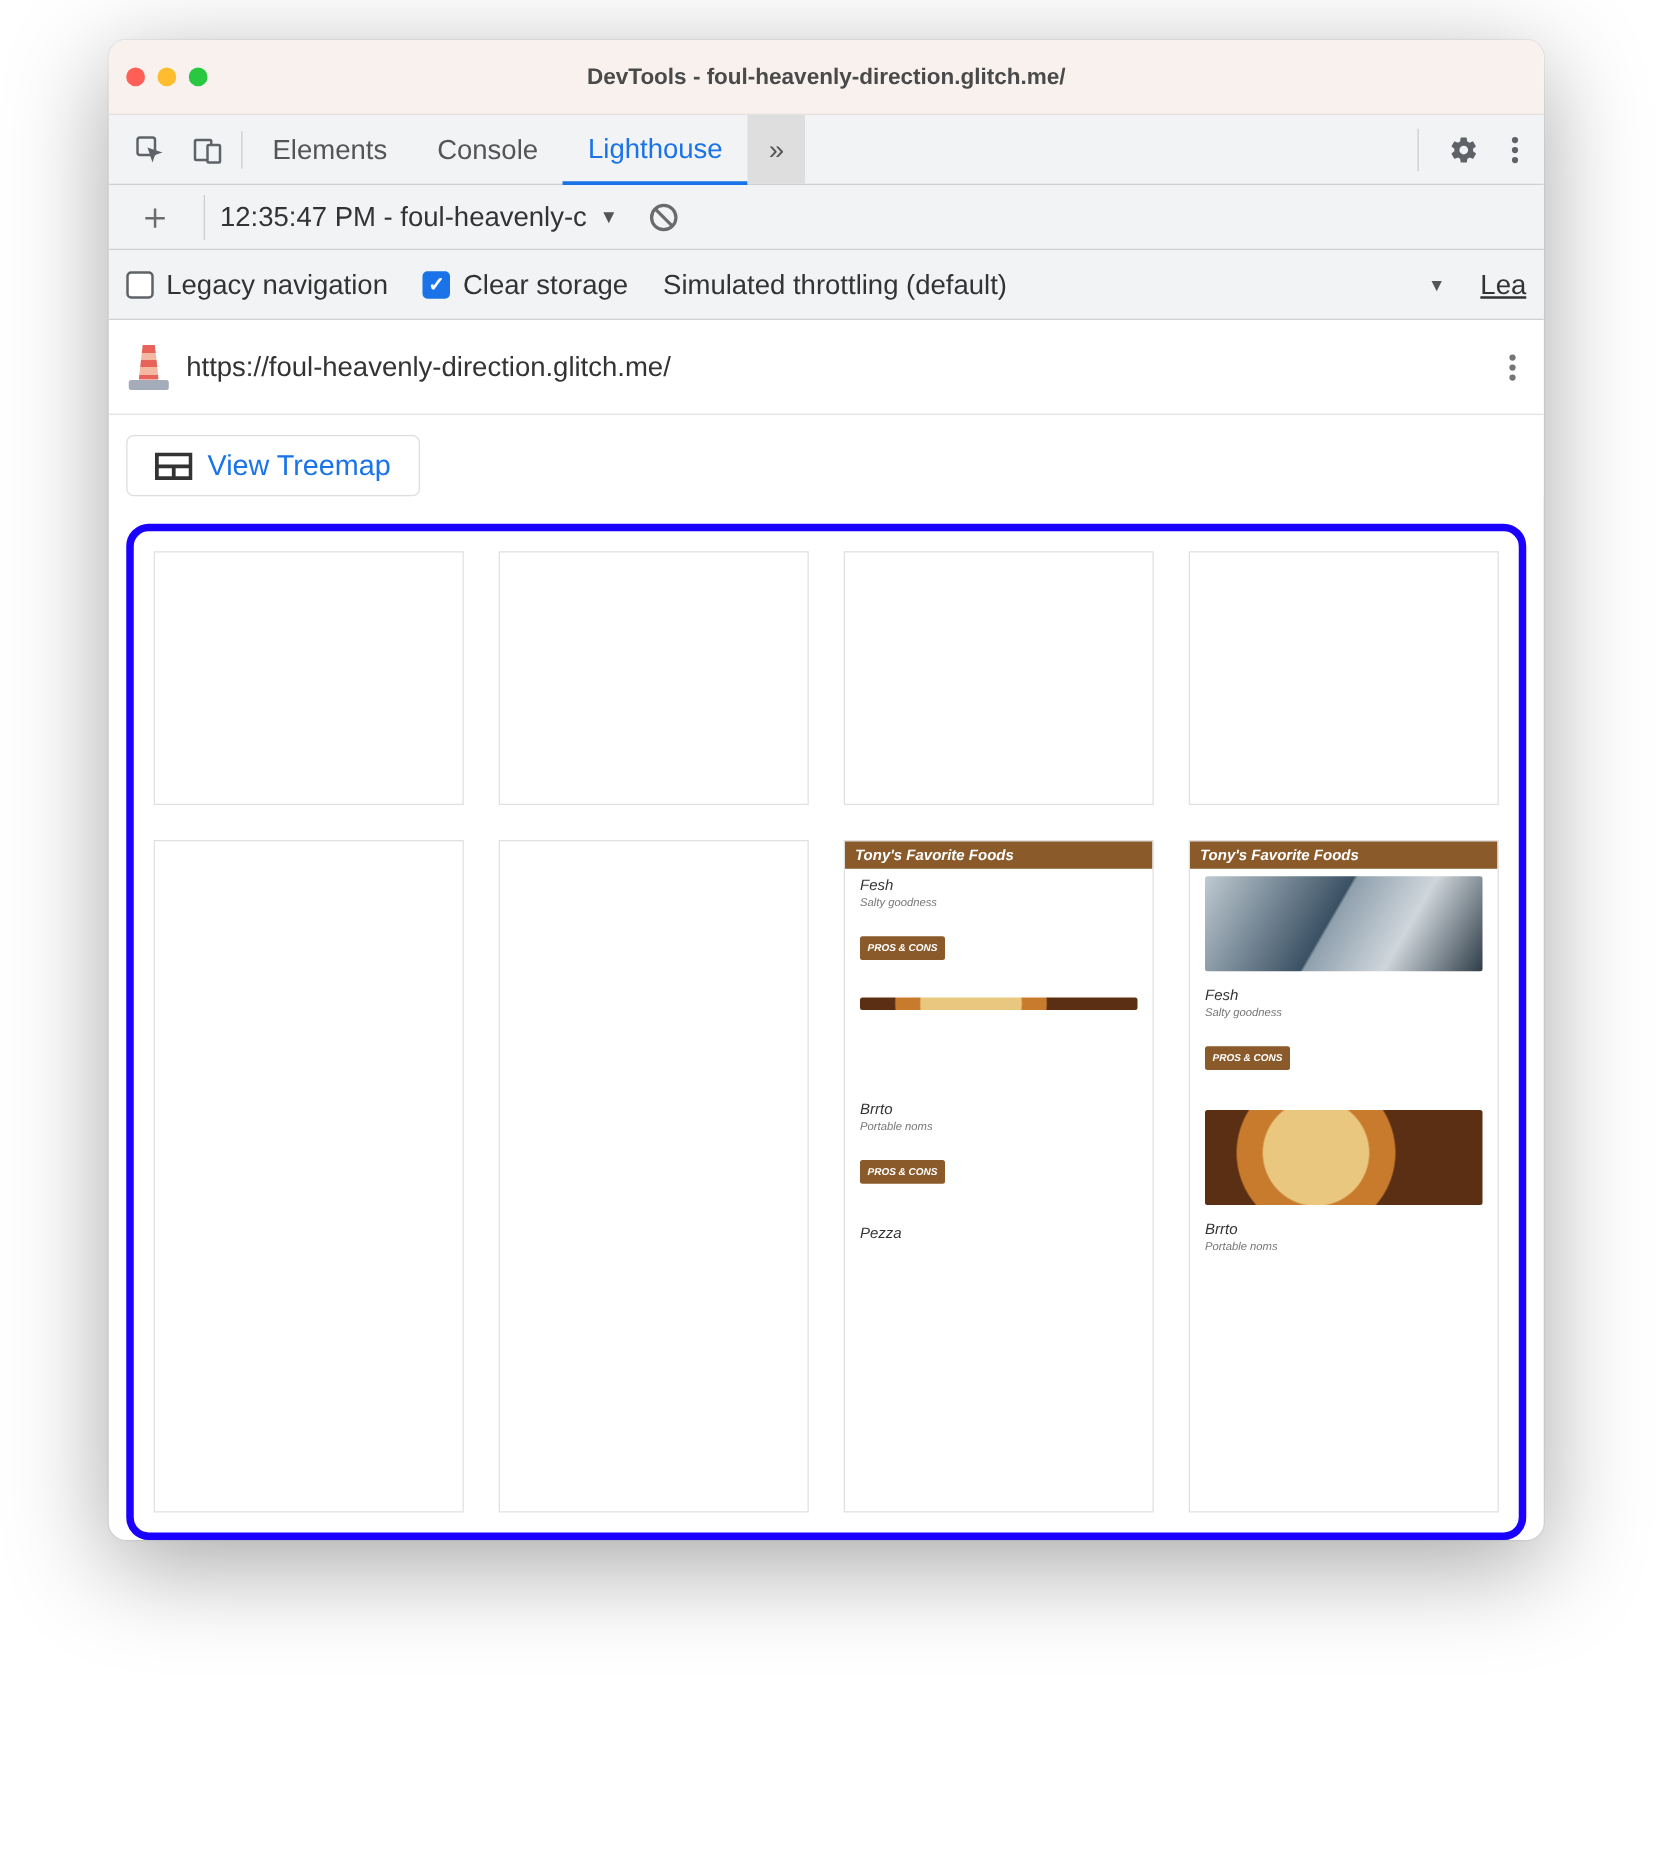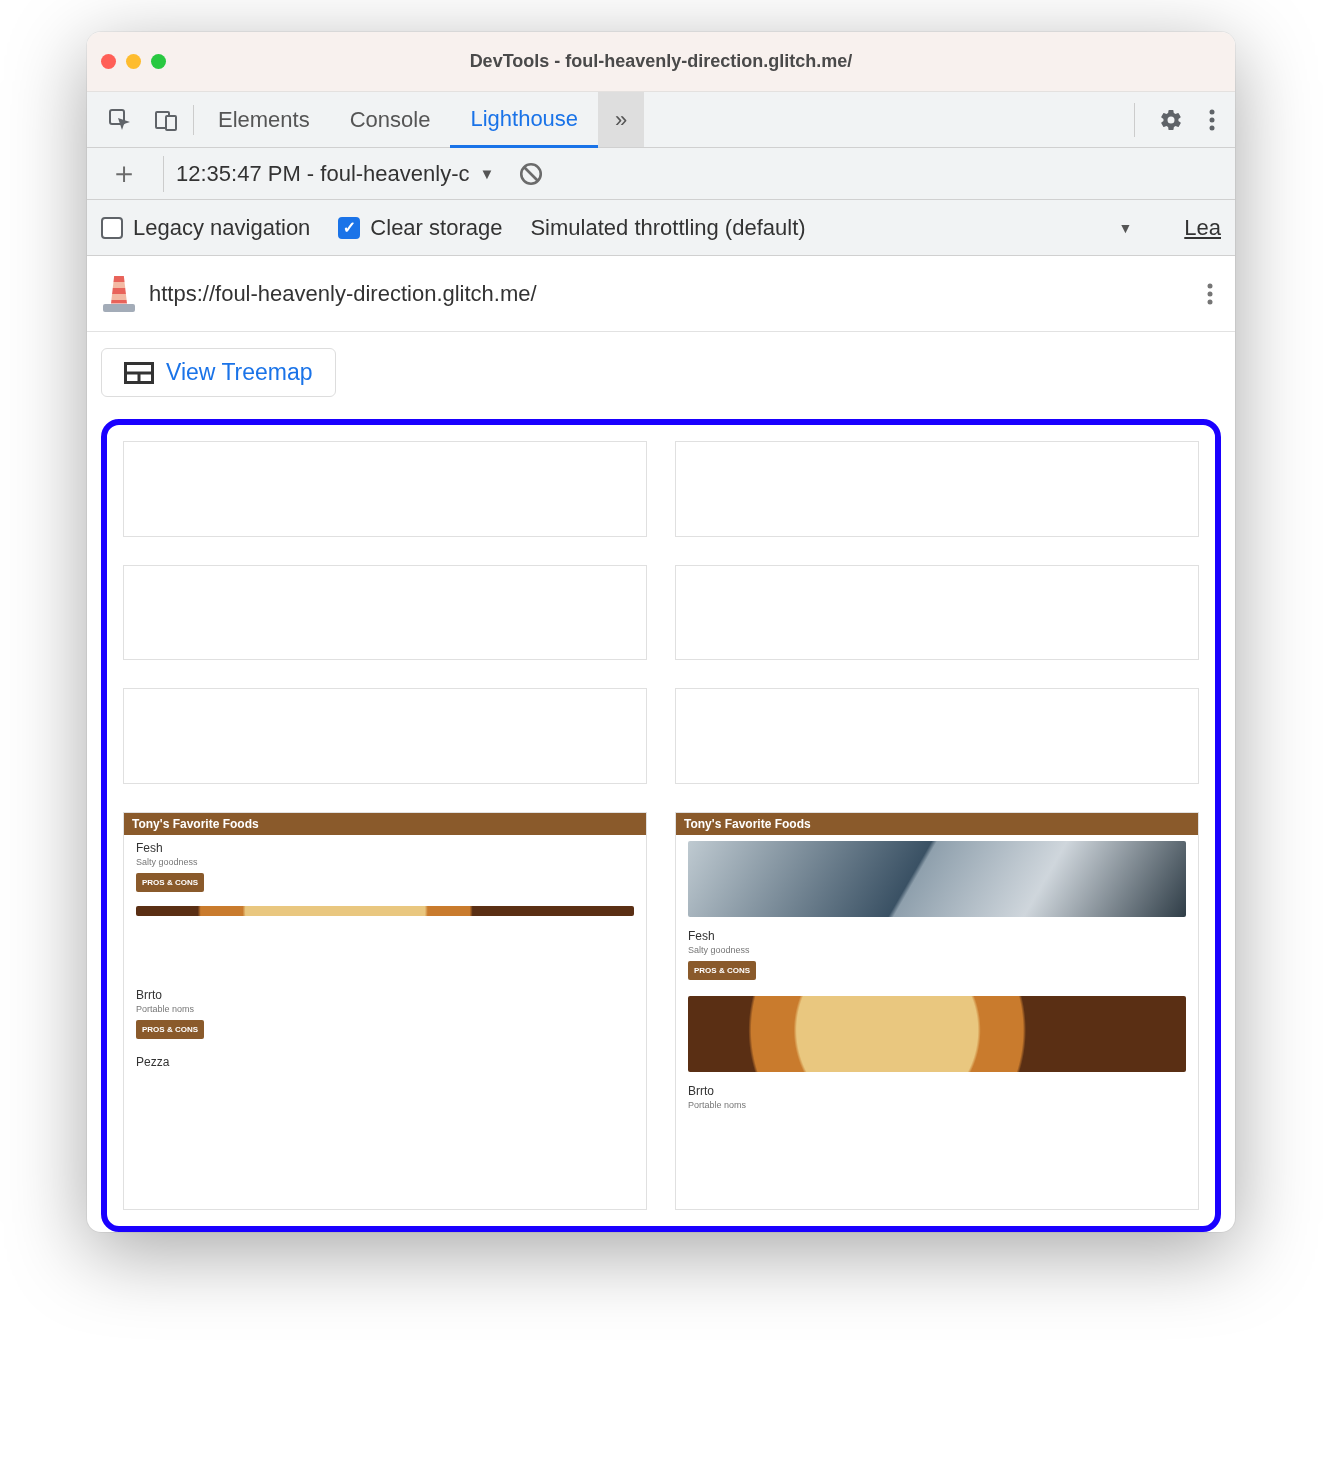--- a/index.html
+++ b/index.html
@@ -135,7 +135,7 @@
     font-weight: 700;
   }
   .lh-options .small-tri { font-size:14px; color:#555; margin-left:2px; }
-  .lh-options .lea { text-decoration: underline; margin-left: 24px; }
+  .lh-options .lea { text-decoration: underline; }
 
   .url-row {
     height: 76px;

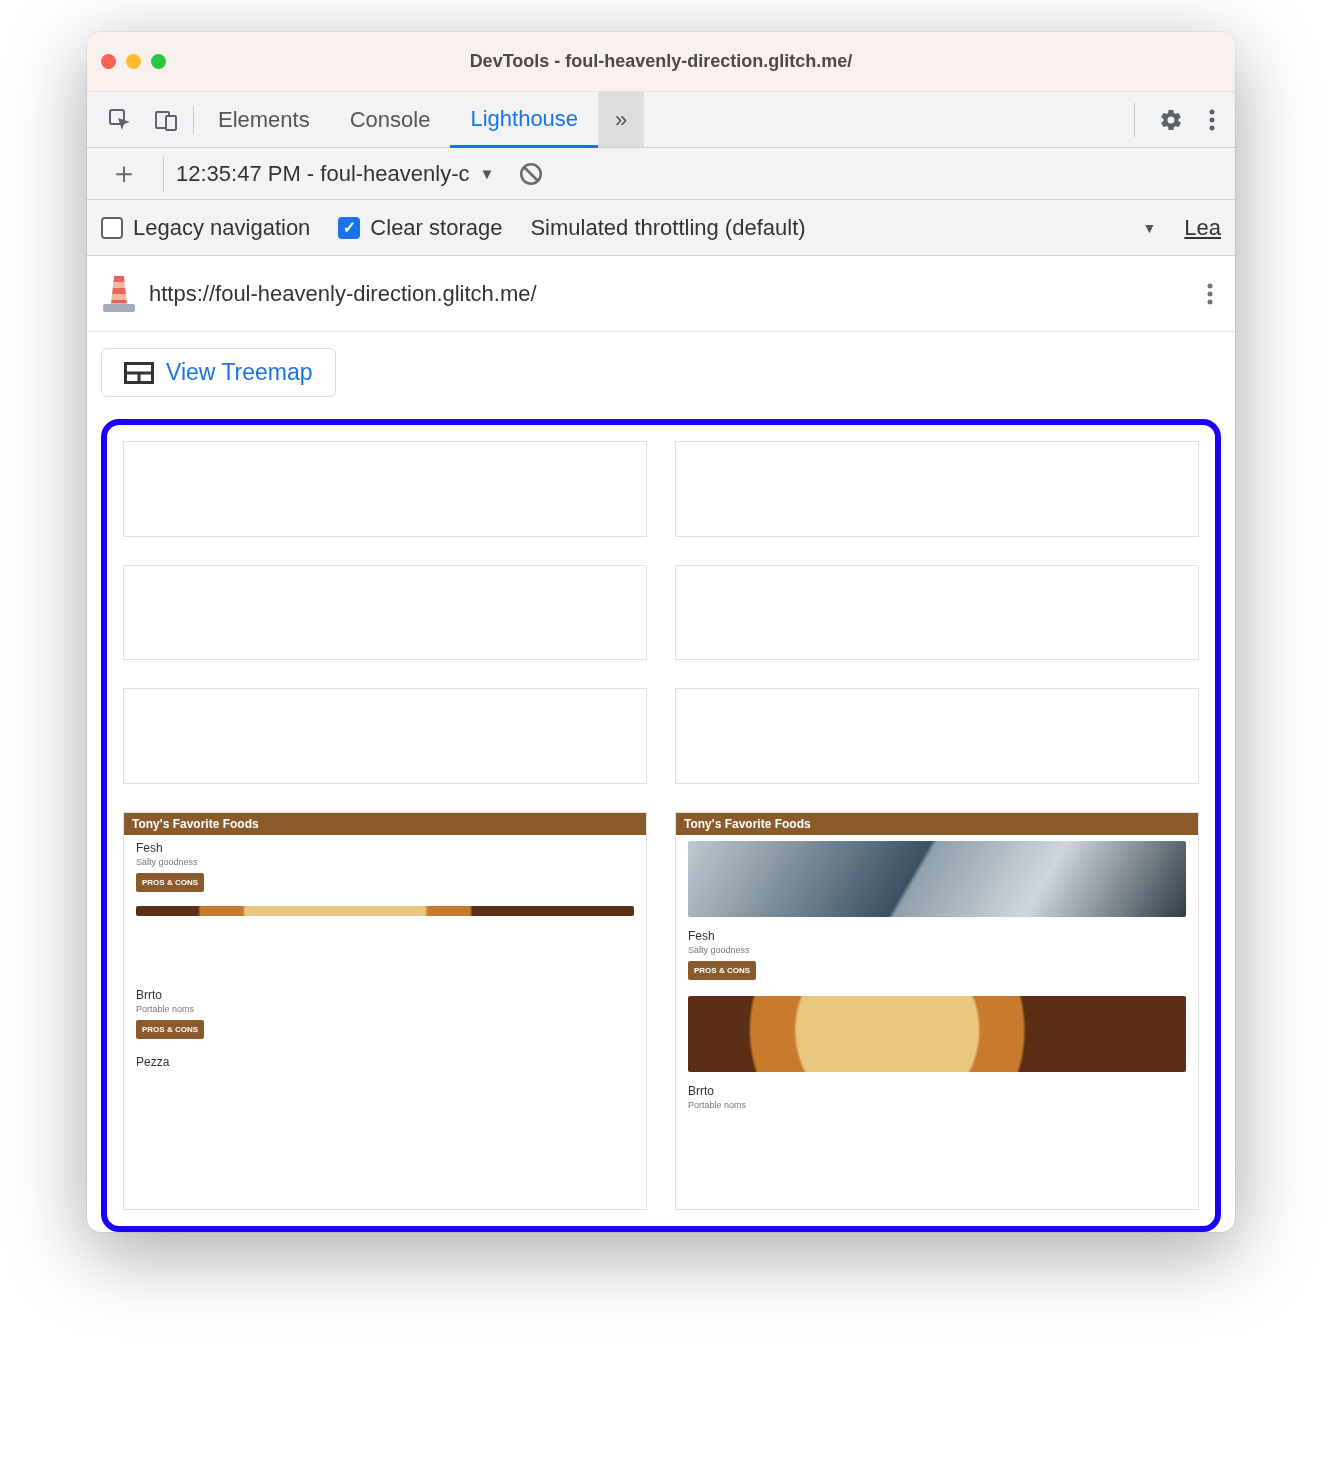--- a/index.html
+++ b/index.html
@@ -189,9 +189,10 @@
   }
   .filmstrip-grid {
     display: grid;
-    grid-template-columns: repeat(2, 1fr);
+    grid-template-columns: repeat(4, 1fr);
     gap: 28px;
     height: 100%;
+    font-style: italic;
   }
   .frame {
     border: 1px solid #e0e0e0;

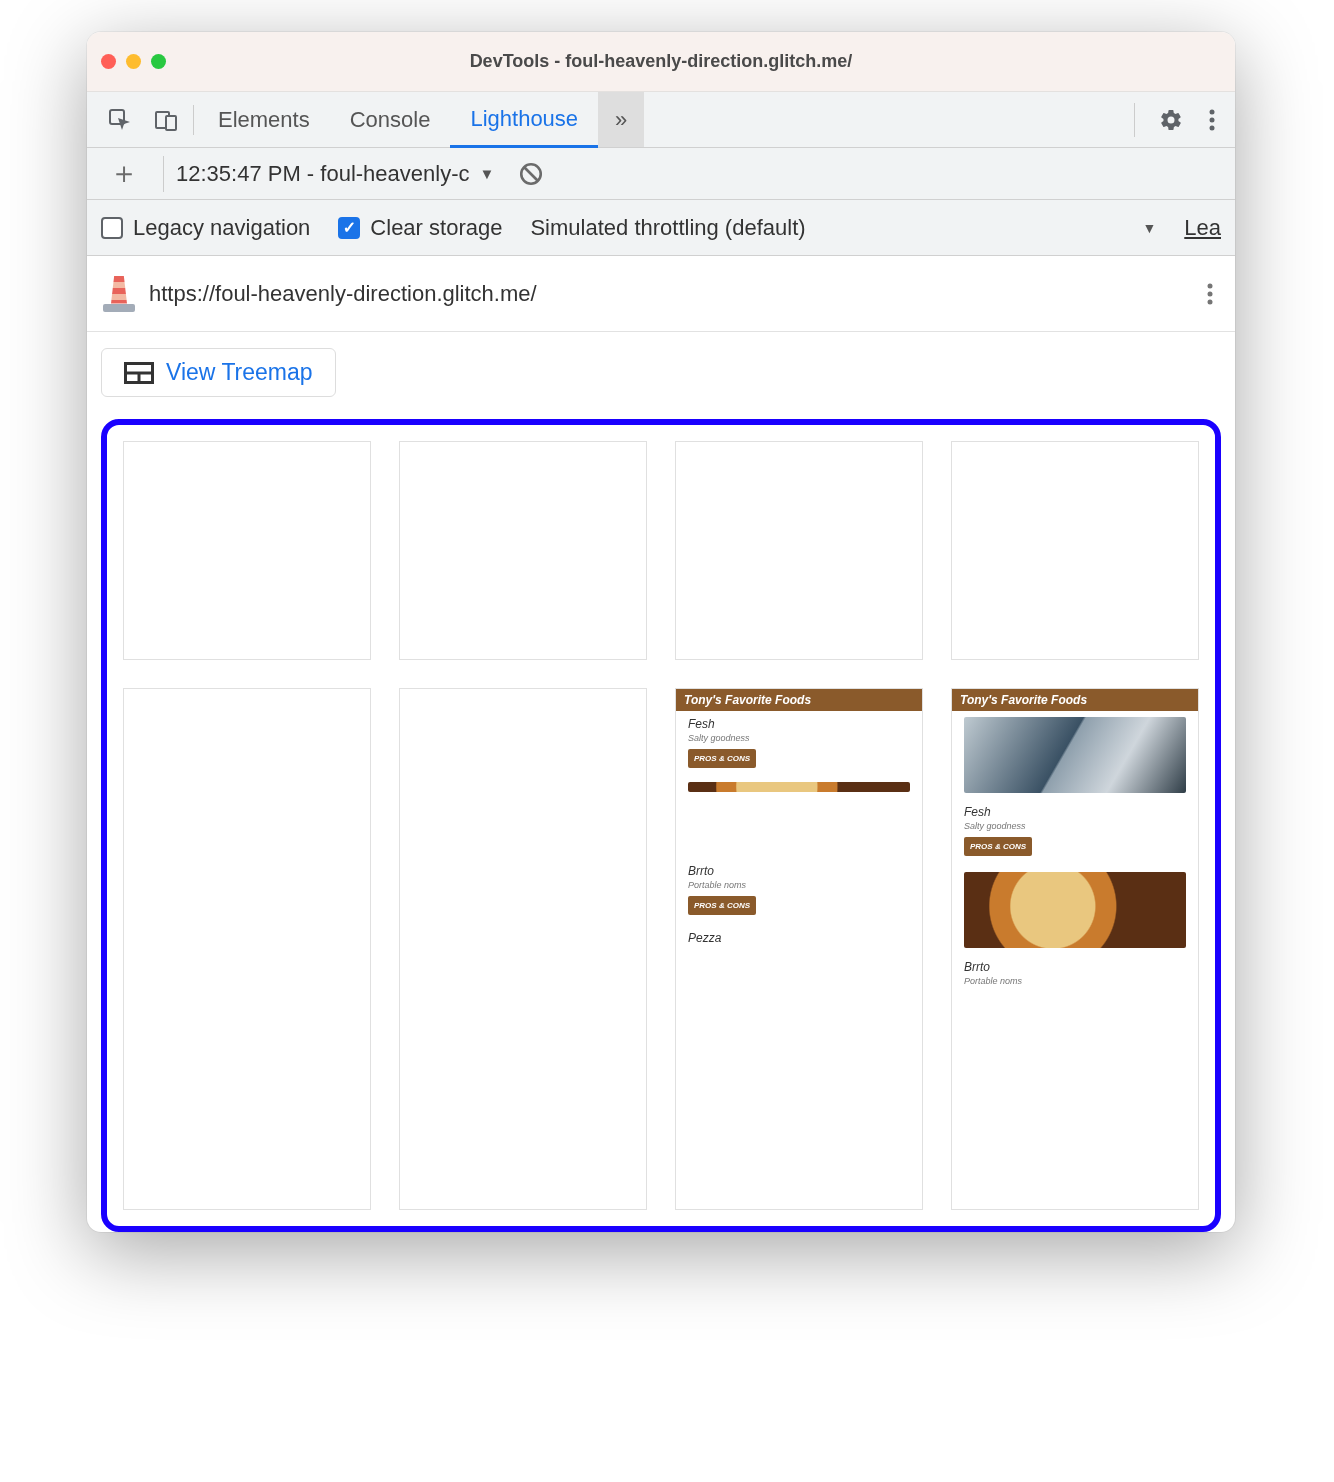--- a/index.html
+++ b/index.html
@@ -231,7 +231,7 @@
     font-weight:700;
     padding:5px 6px;
     border-radius:2px;
-    margin:4px 0;
+    margin:20px 0;
     width: max-content;
   }
   svg { display:block; }

